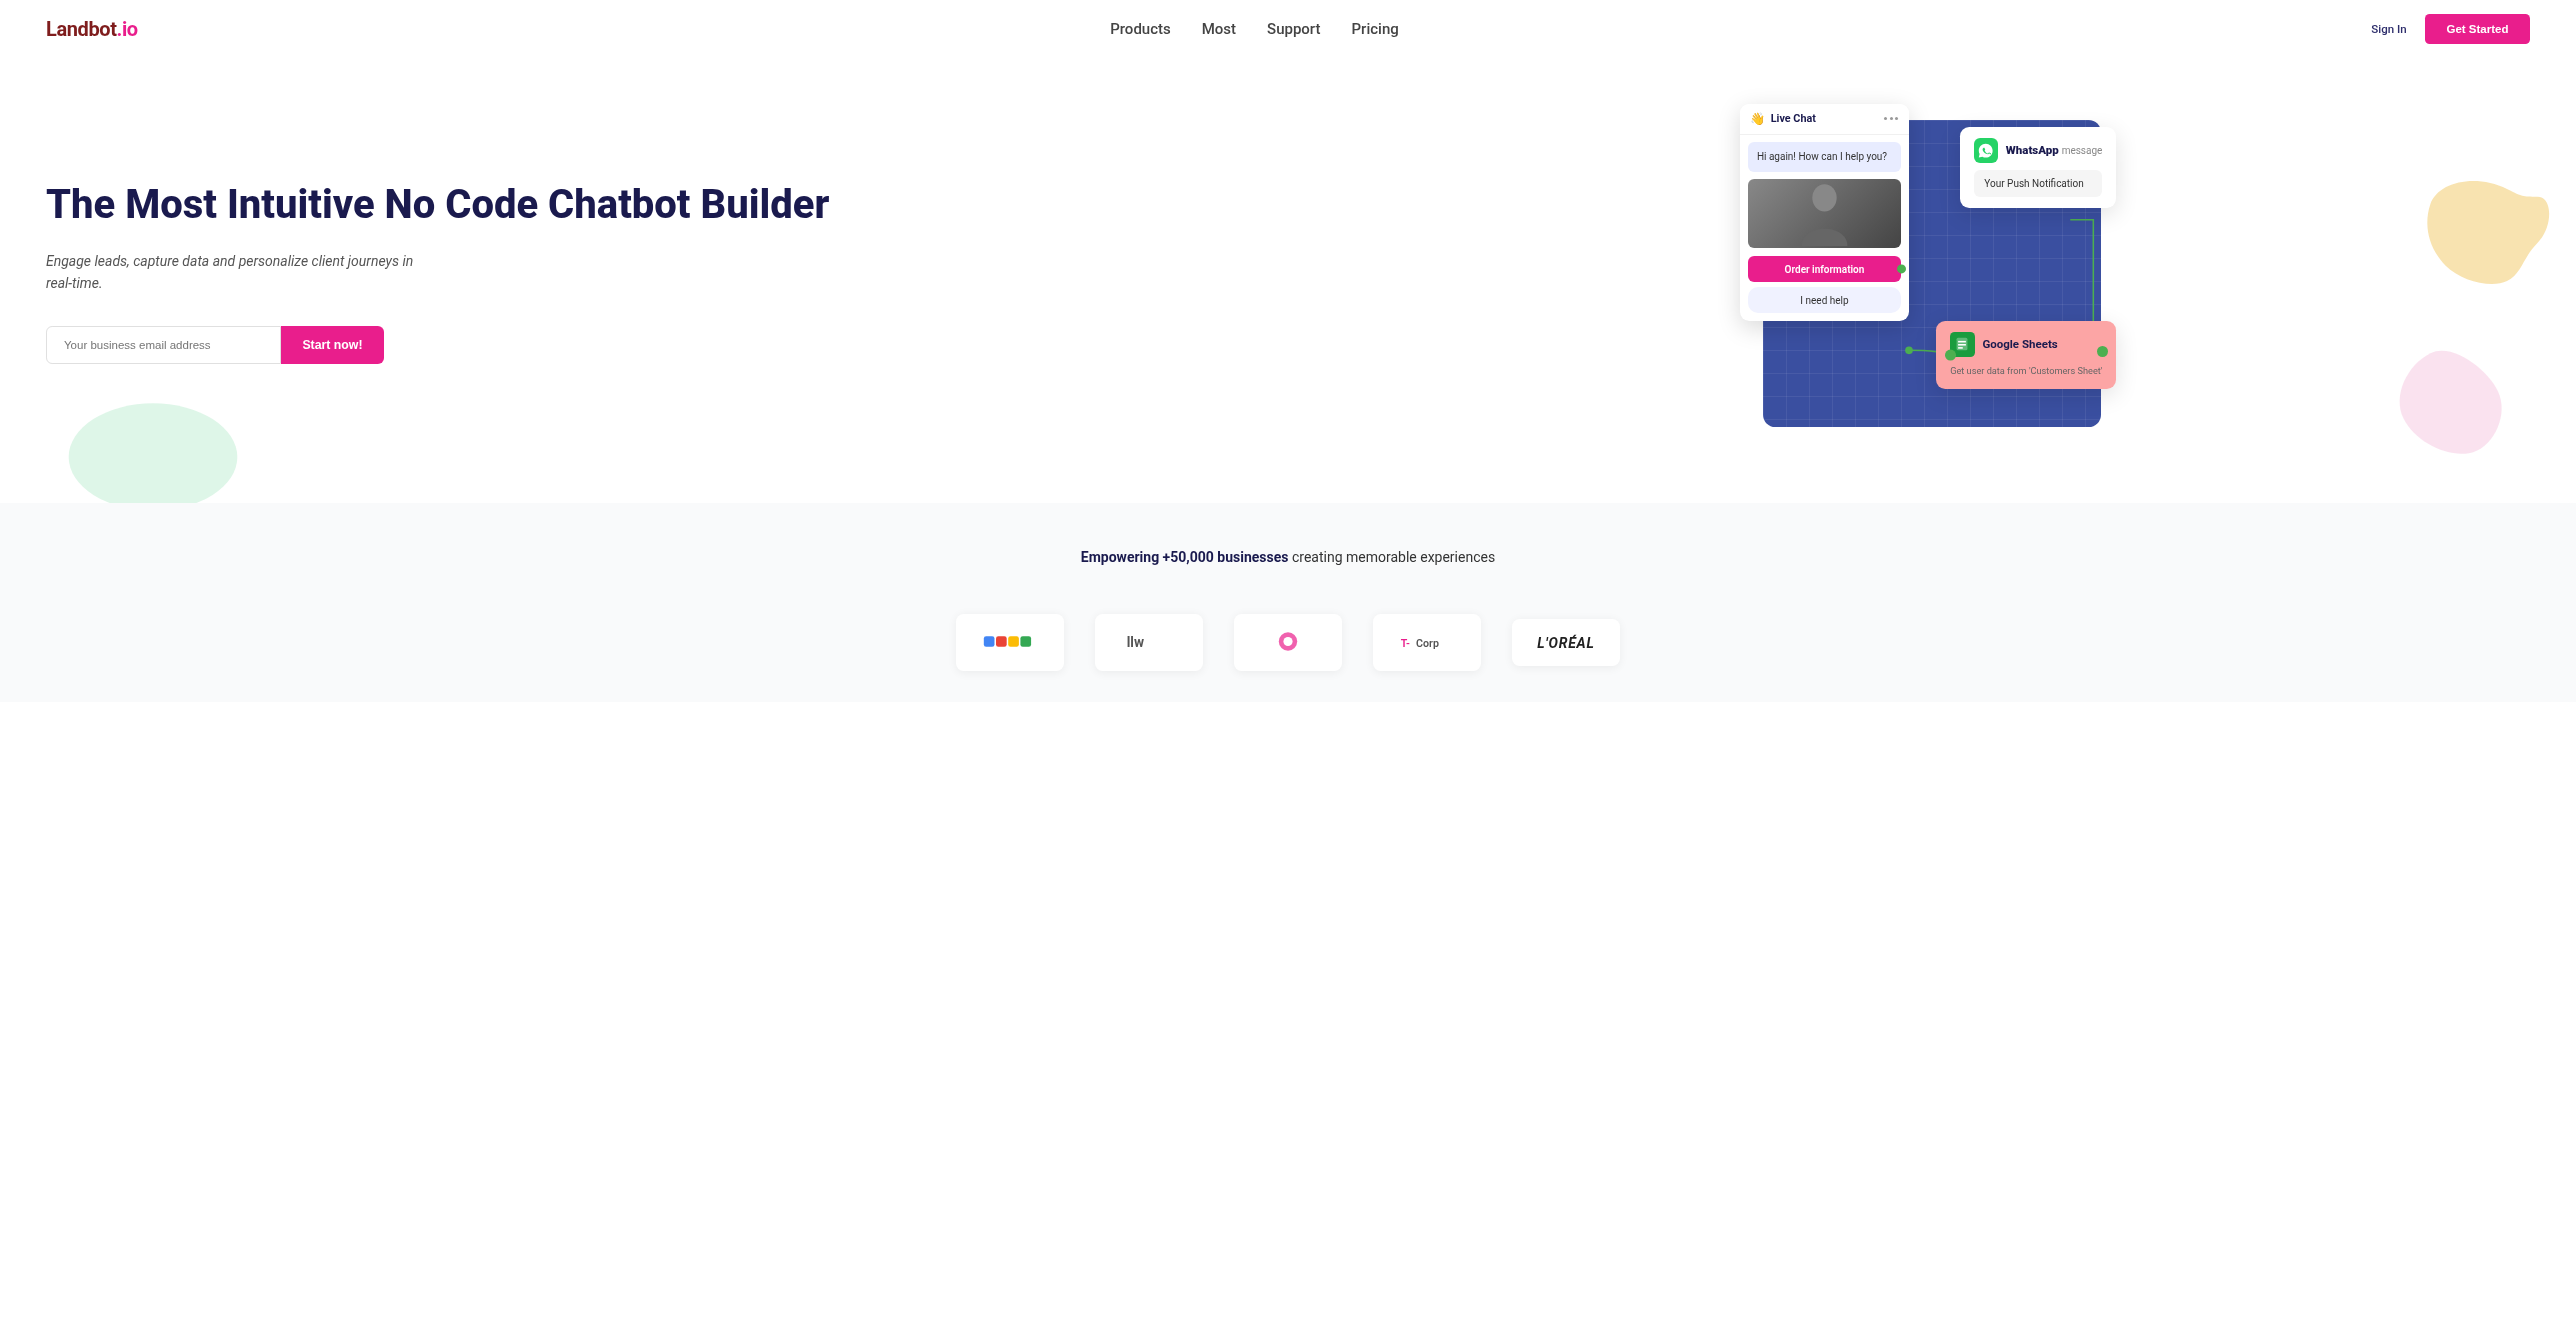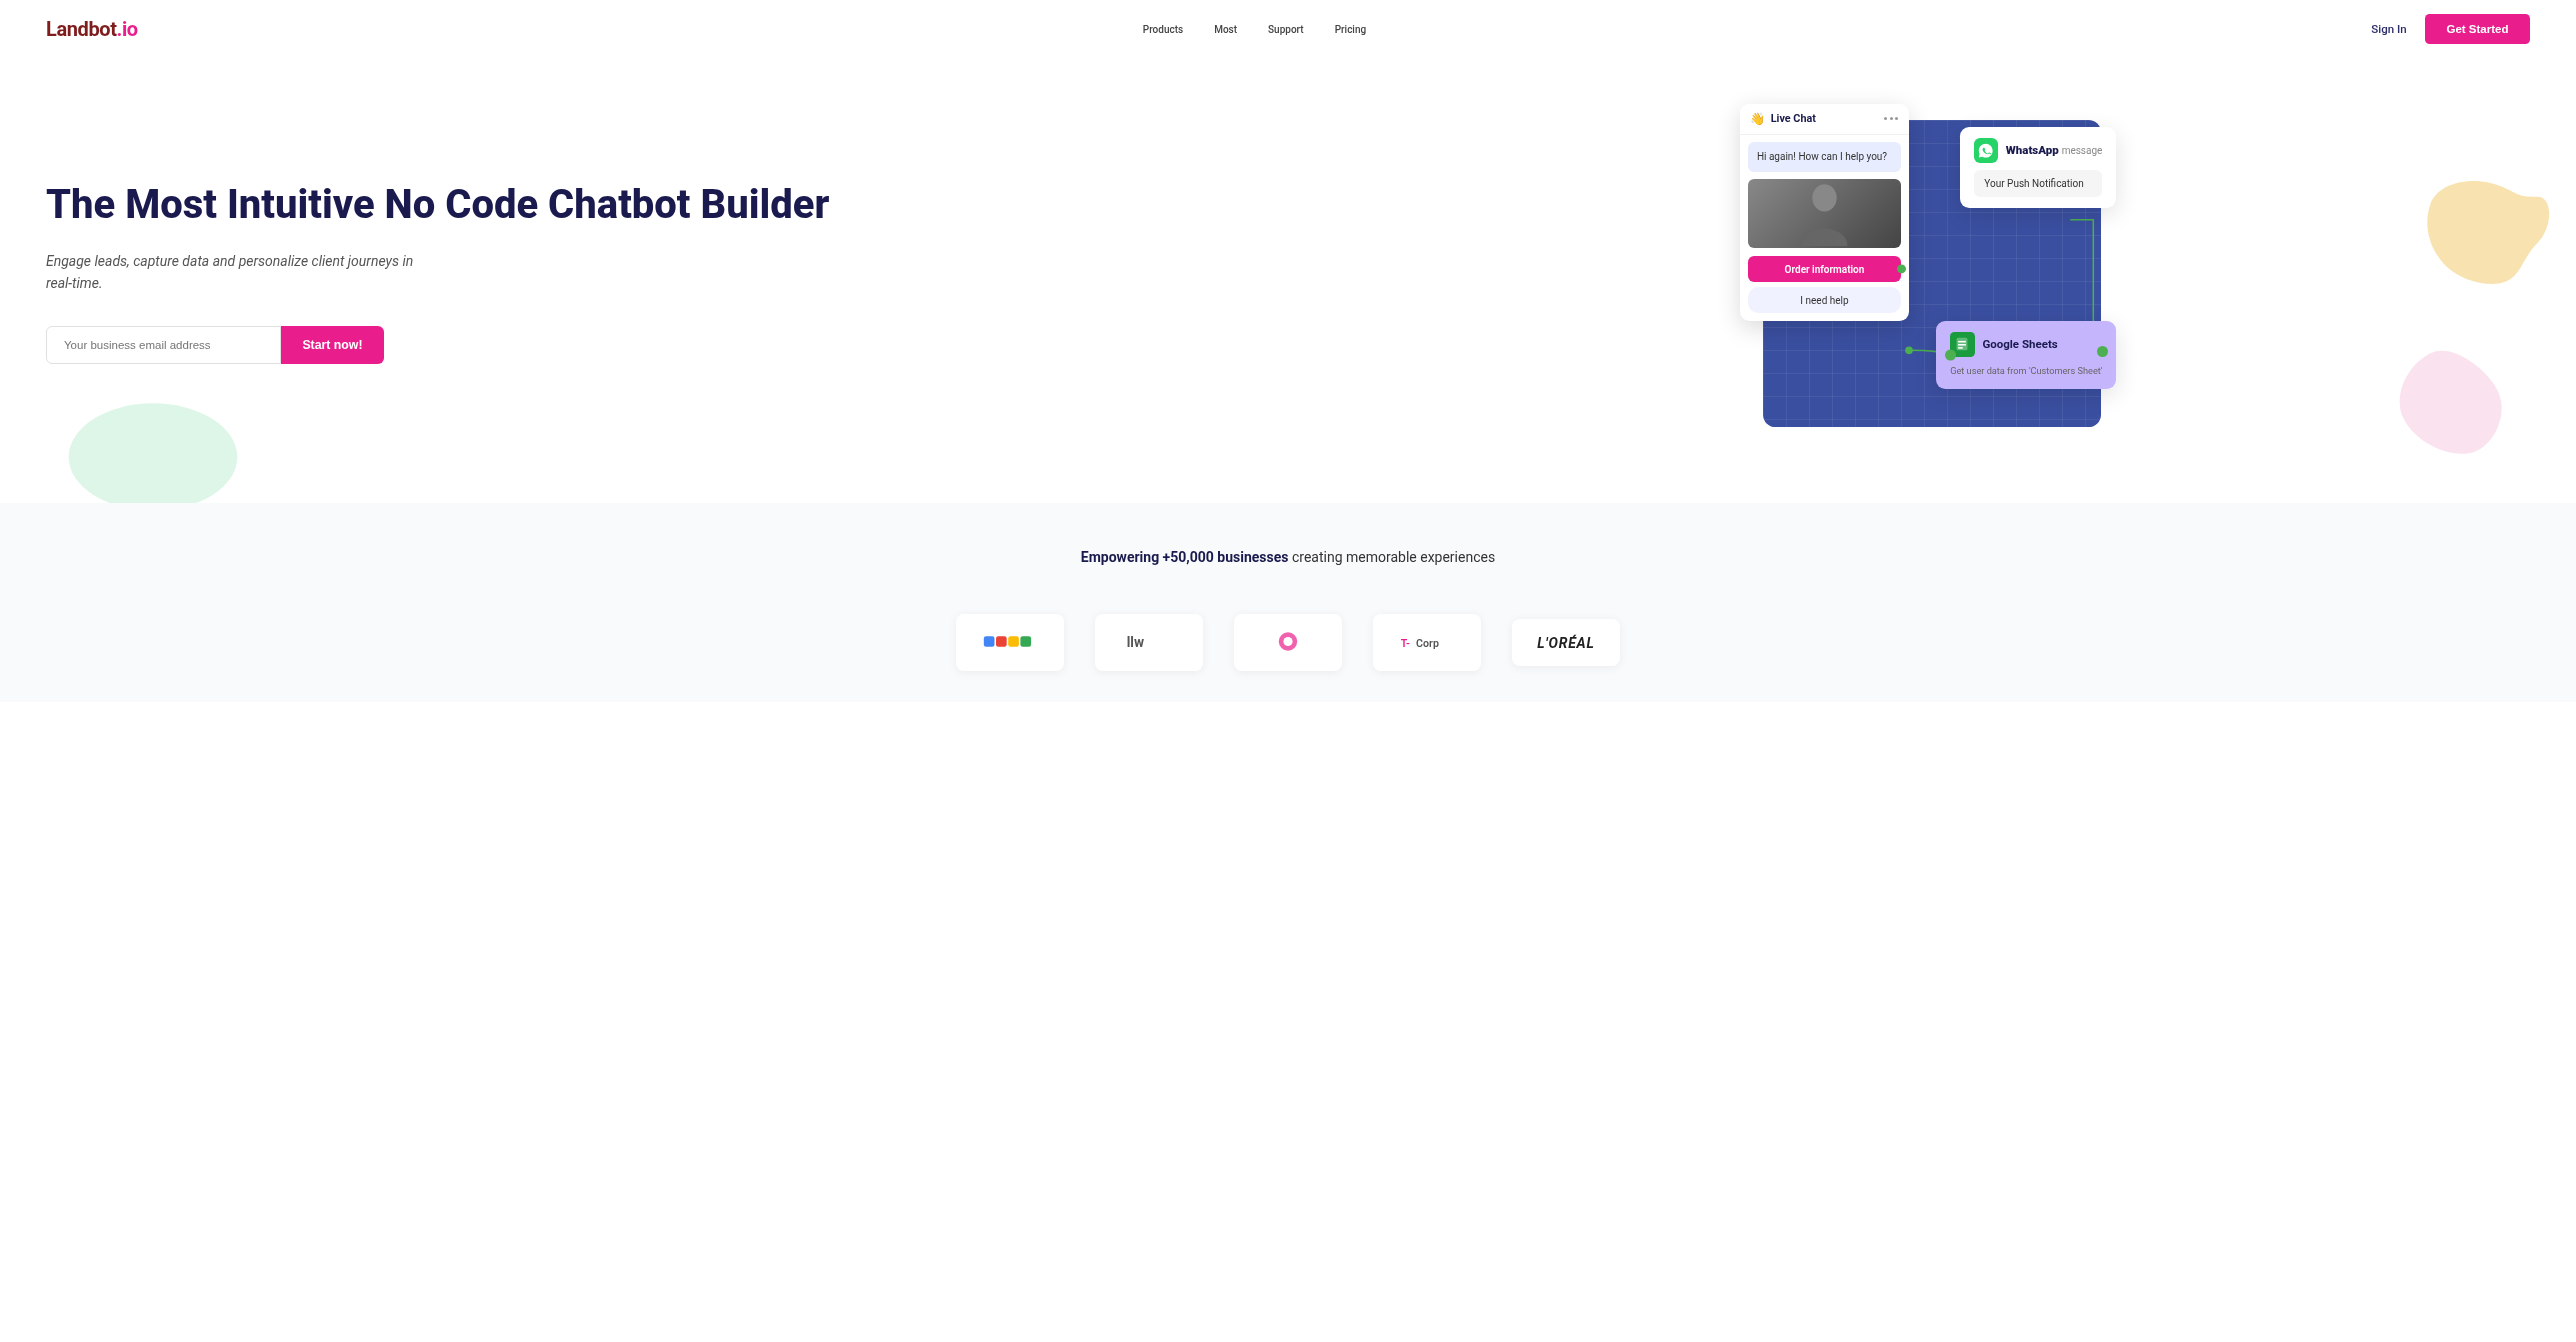--- a/index.html
+++ b/index.html
@@ -36,7 +36,7 @@
     .nav-links li a {
       text-decoration: none;
       color: #444;
-      font-size: 10px;
+      font-size: 15px;
       font-weight: 500;
     }
     .nav-right {

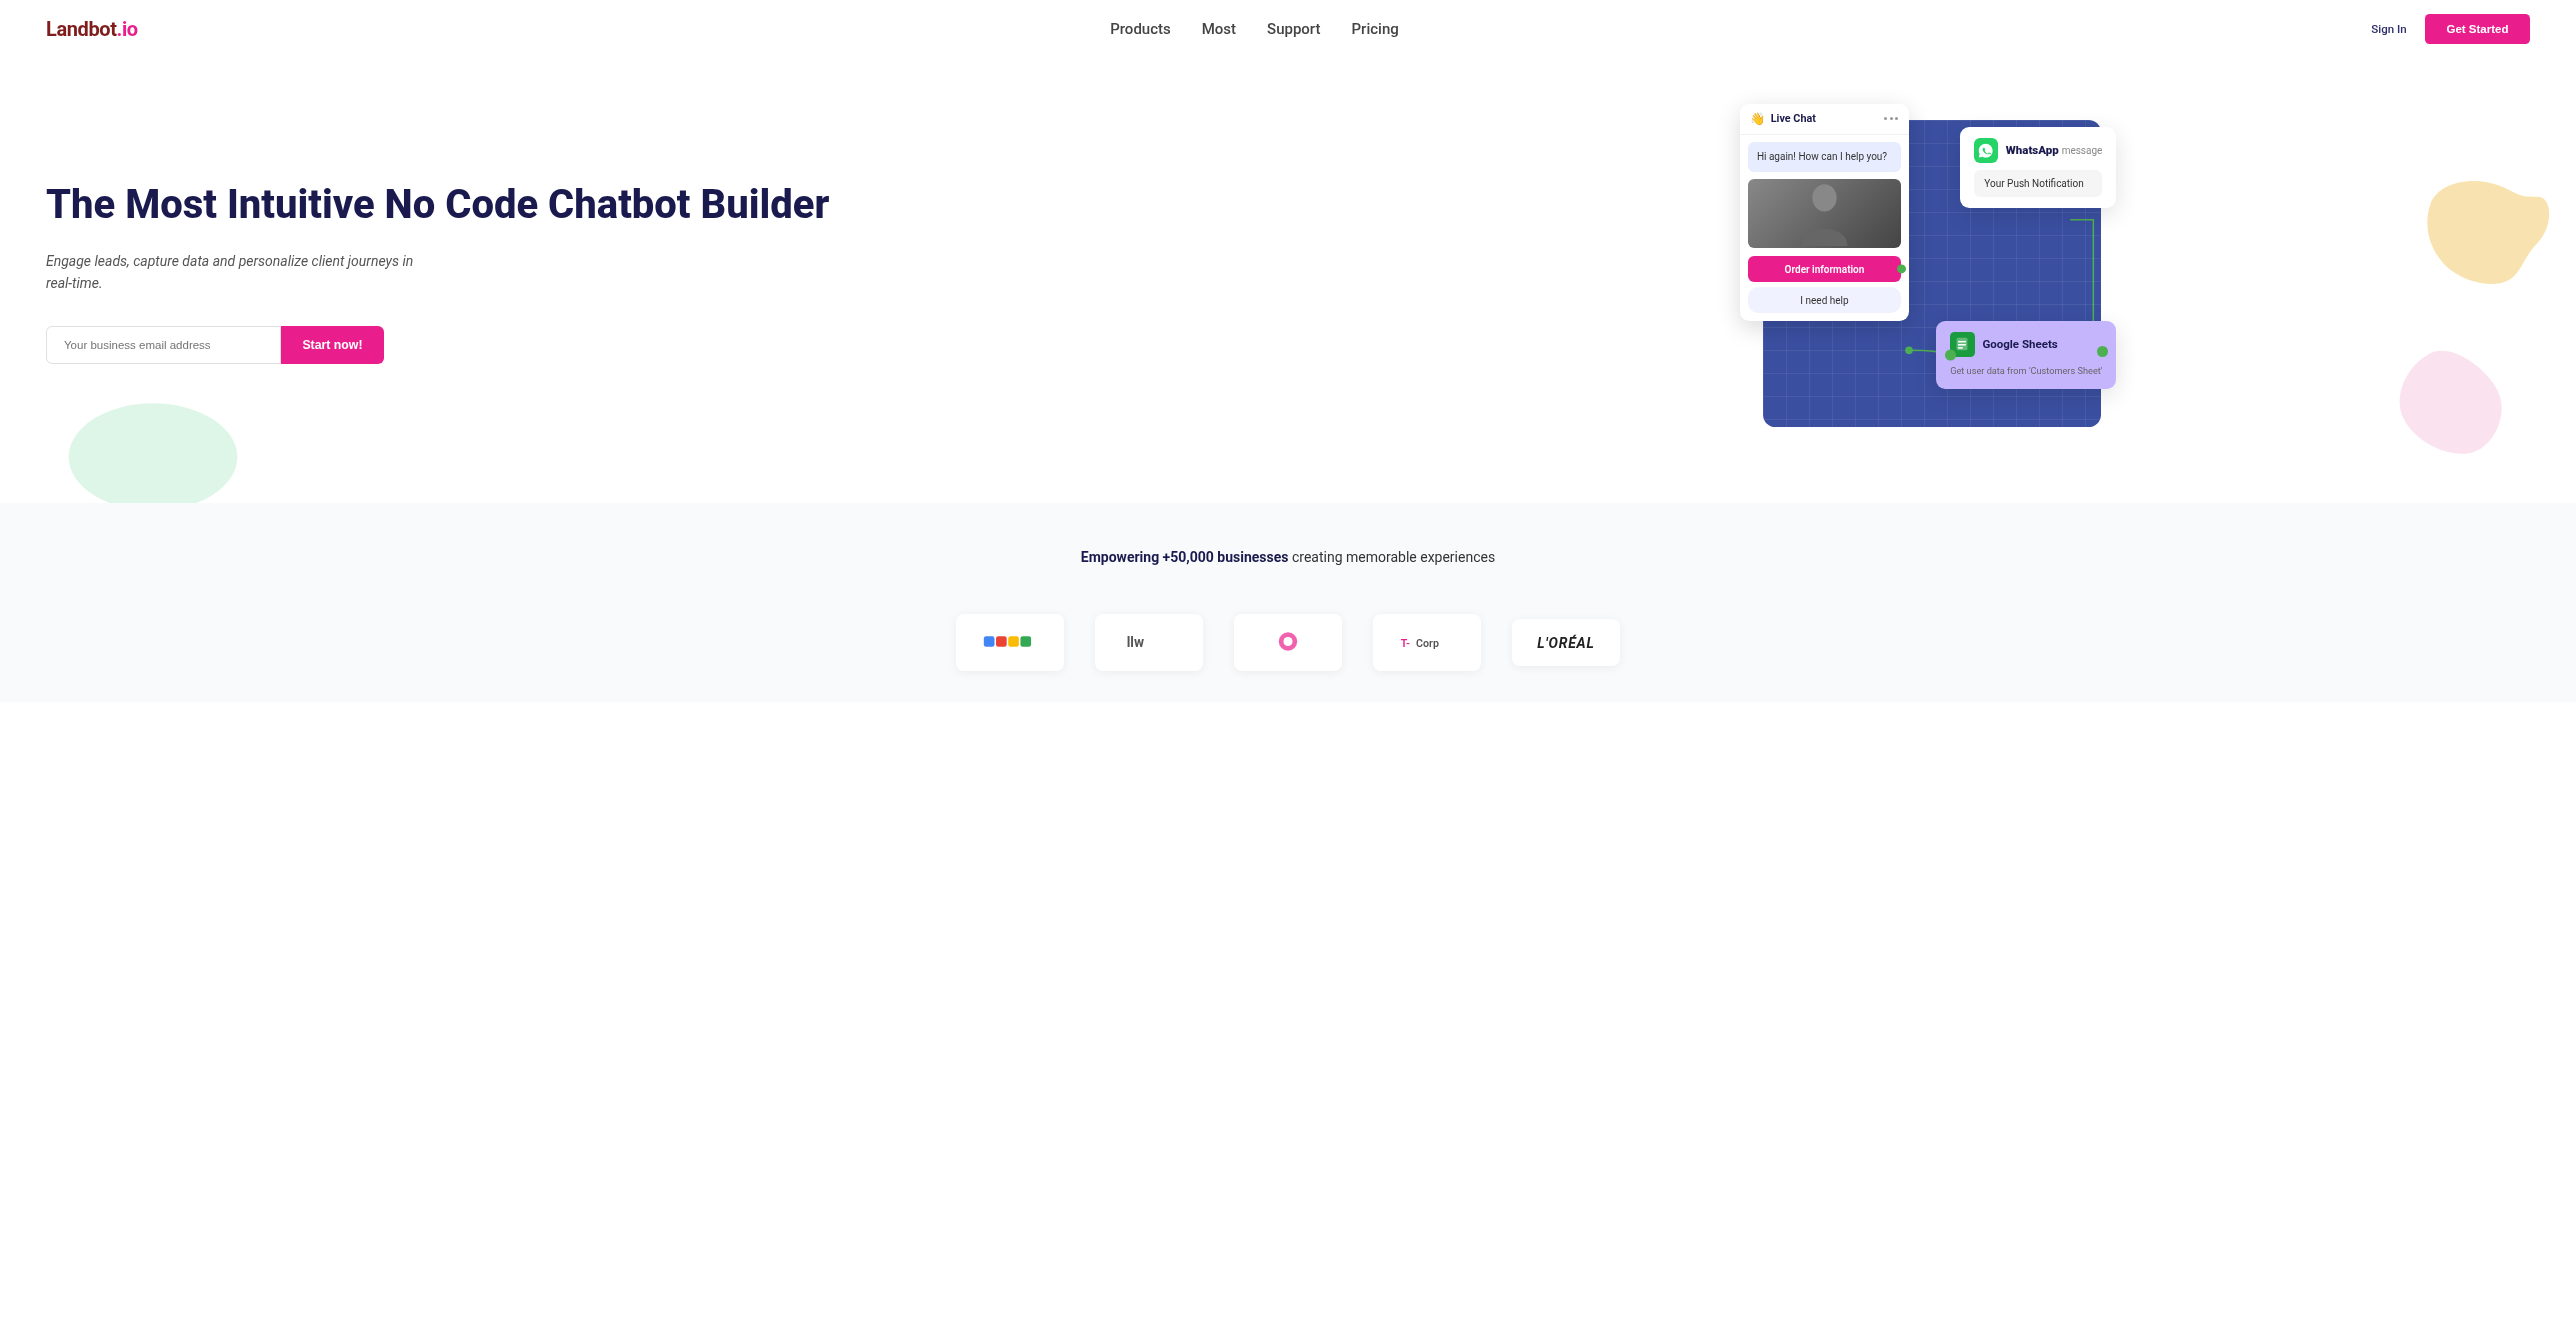--- a/index.html
+++ b/index.html
@@ -285,7 +285,7 @@
       position: absolute;
       bottom: 61px;
       right: -61px;
-      background: #c4b5fd;
+      background: #fca5a5;
       border-radius: 9.2px;
       padding: 10.8px 14px;
       box-shadow: 0 6.1px 23px rgba(0,0,0,0.12);

